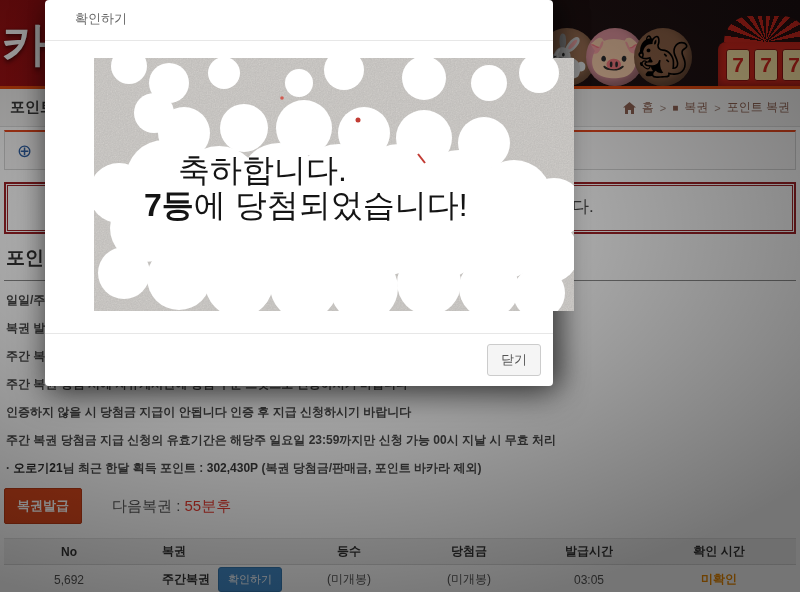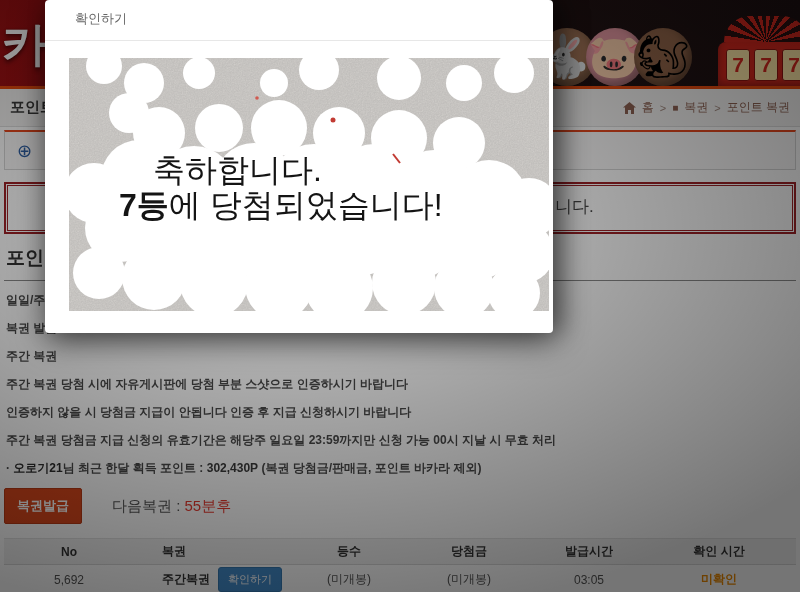--- a/index.html
+++ b/index.html
@@ -94,7 +94,7 @@
   .modal { position:absolute; left:45px; top:0; width:508px; background:#fff; border-radius:4px;
     box-shadow:0 8px 32px rgba(0,0,0,.5), 10px 0 26px rgba(0,0,0,.38); }
   .m-head { padding:10px 30px 12px; font-size:13px; color:#666; border-bottom:1px solid #e7e7e7; }
-  .m-body { padding:17px 24px 22px; }
+  .m-body { padding:17px 13px 22px;margin-left:36px; }
   .m-foot { border-top:1px solid #e7e7e7; padding:10px 12px; text-align:right; }
   .close-btn { font-size:13px; color:#555; background:#f5f5f5; border:1px solid #ccc;
     border-radius:3px; padding:6px 13px; cursor:pointer; font-family:"Liberation Sans", sans-serif; }

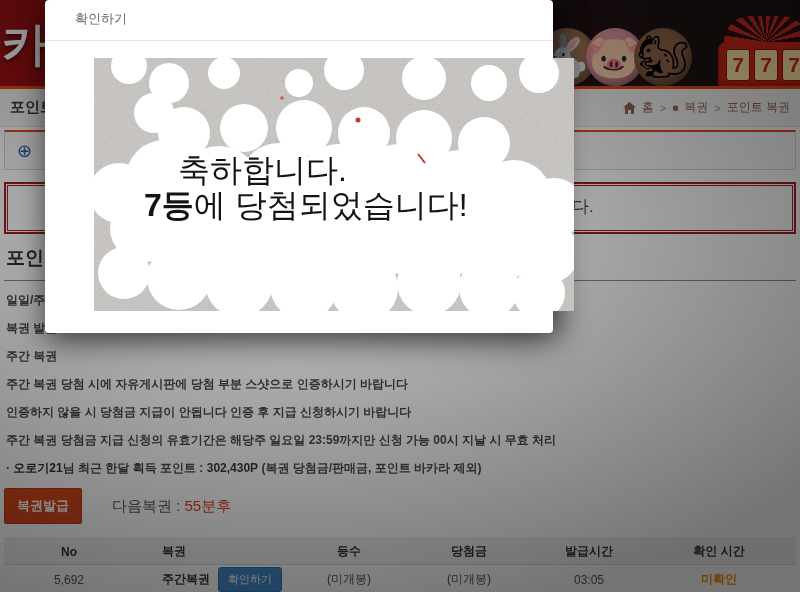--- a/index.html
+++ b/index.html
@@ -265,6 +265,9 @@
       </svg>
     </div>
   </div>
+  <div class="m-foot">
+    <button class="close-btn">닫기</button>
+  </div>
 </div>
 
 </body></html>

